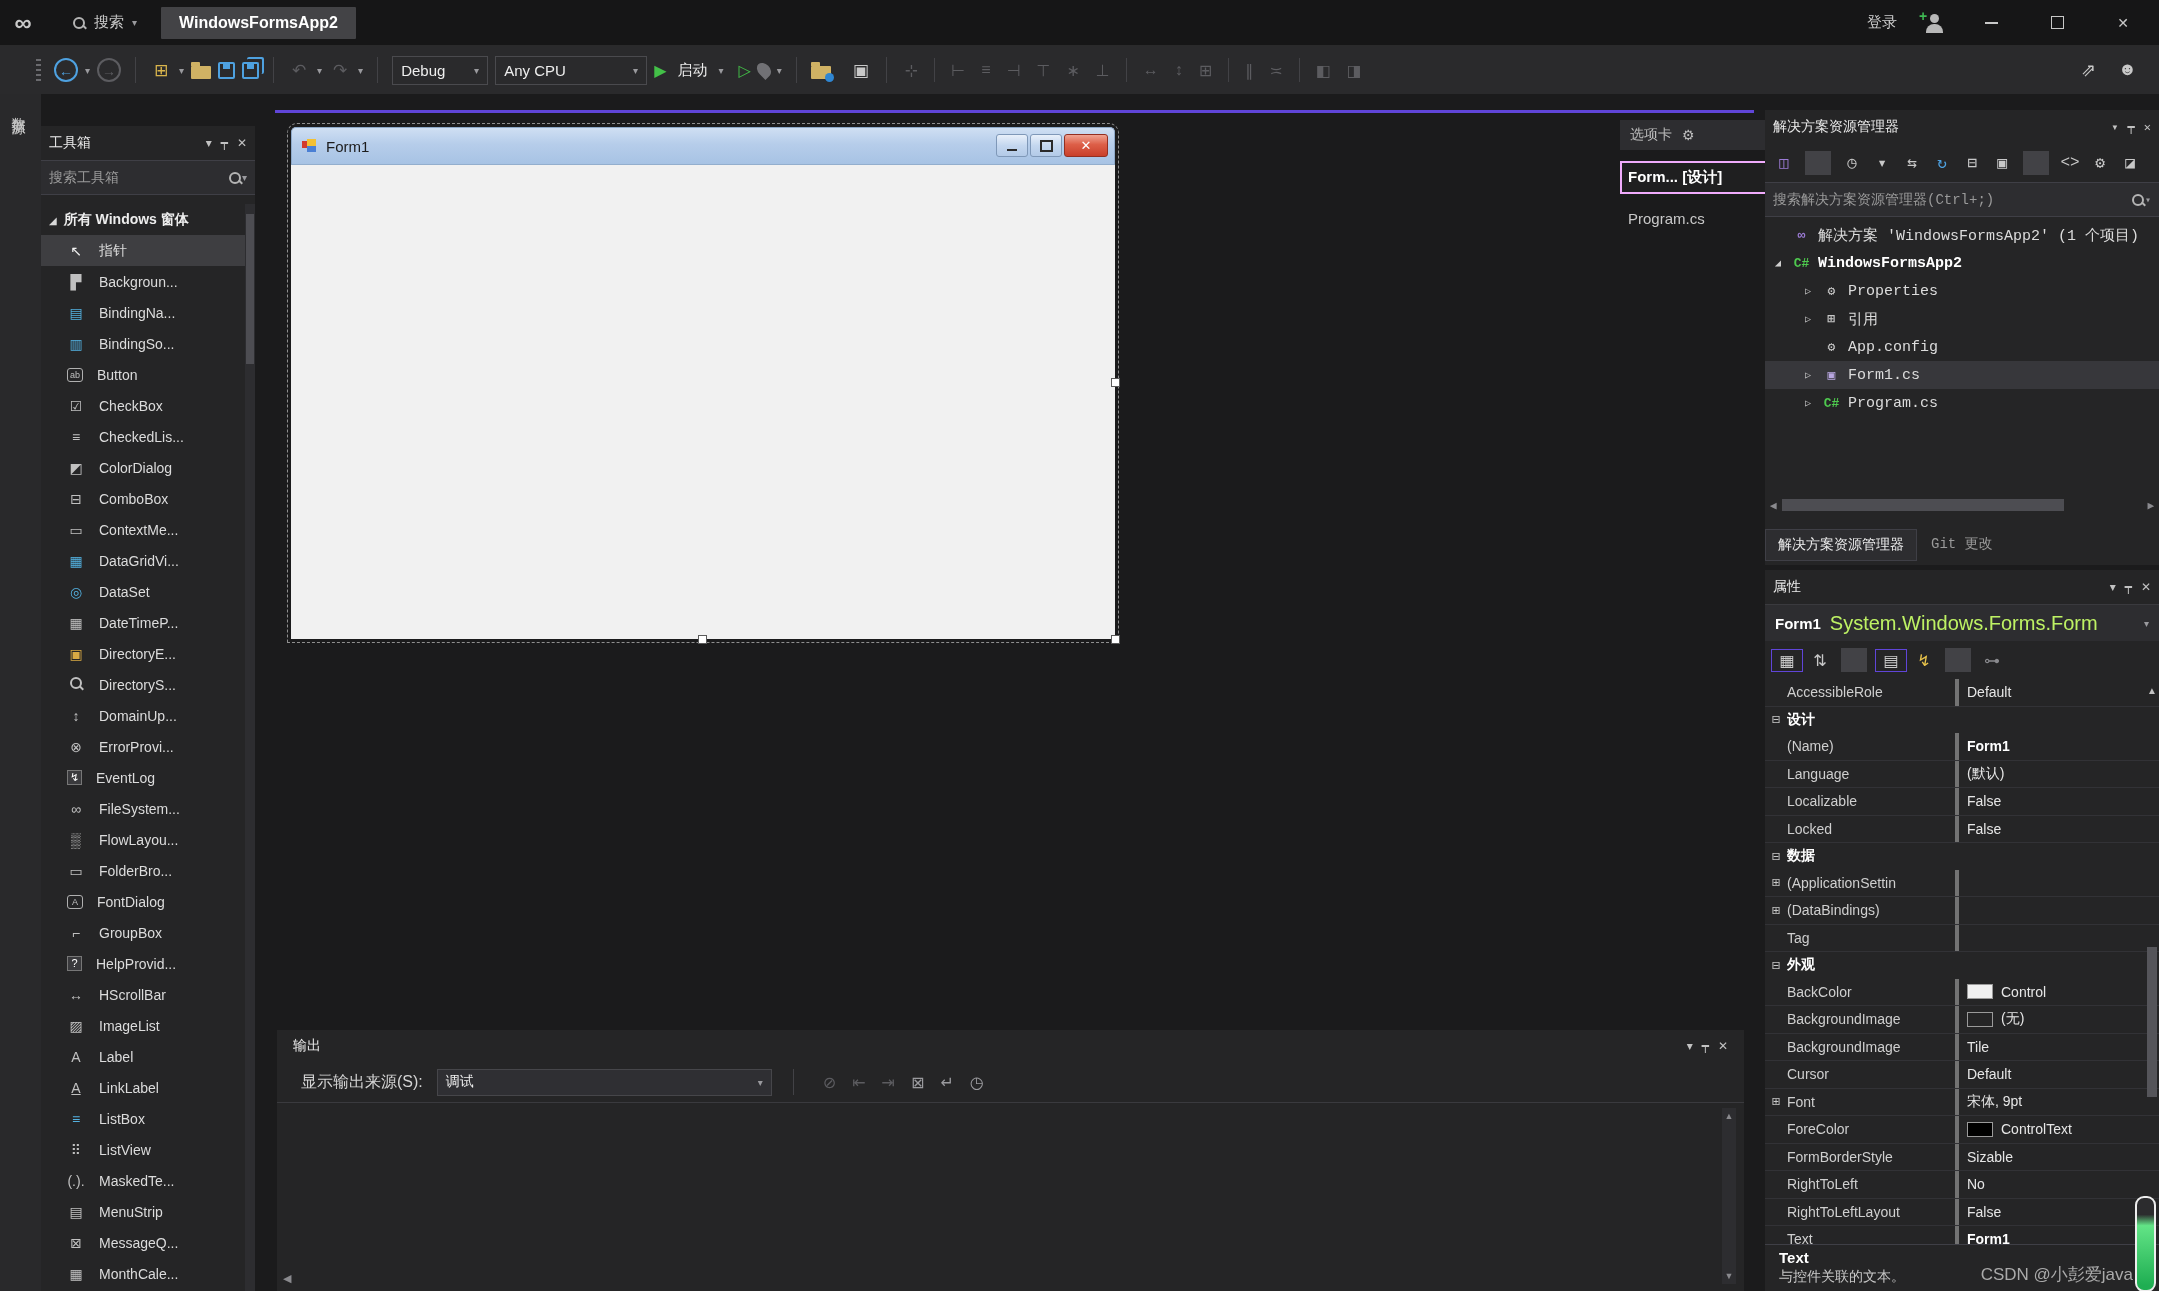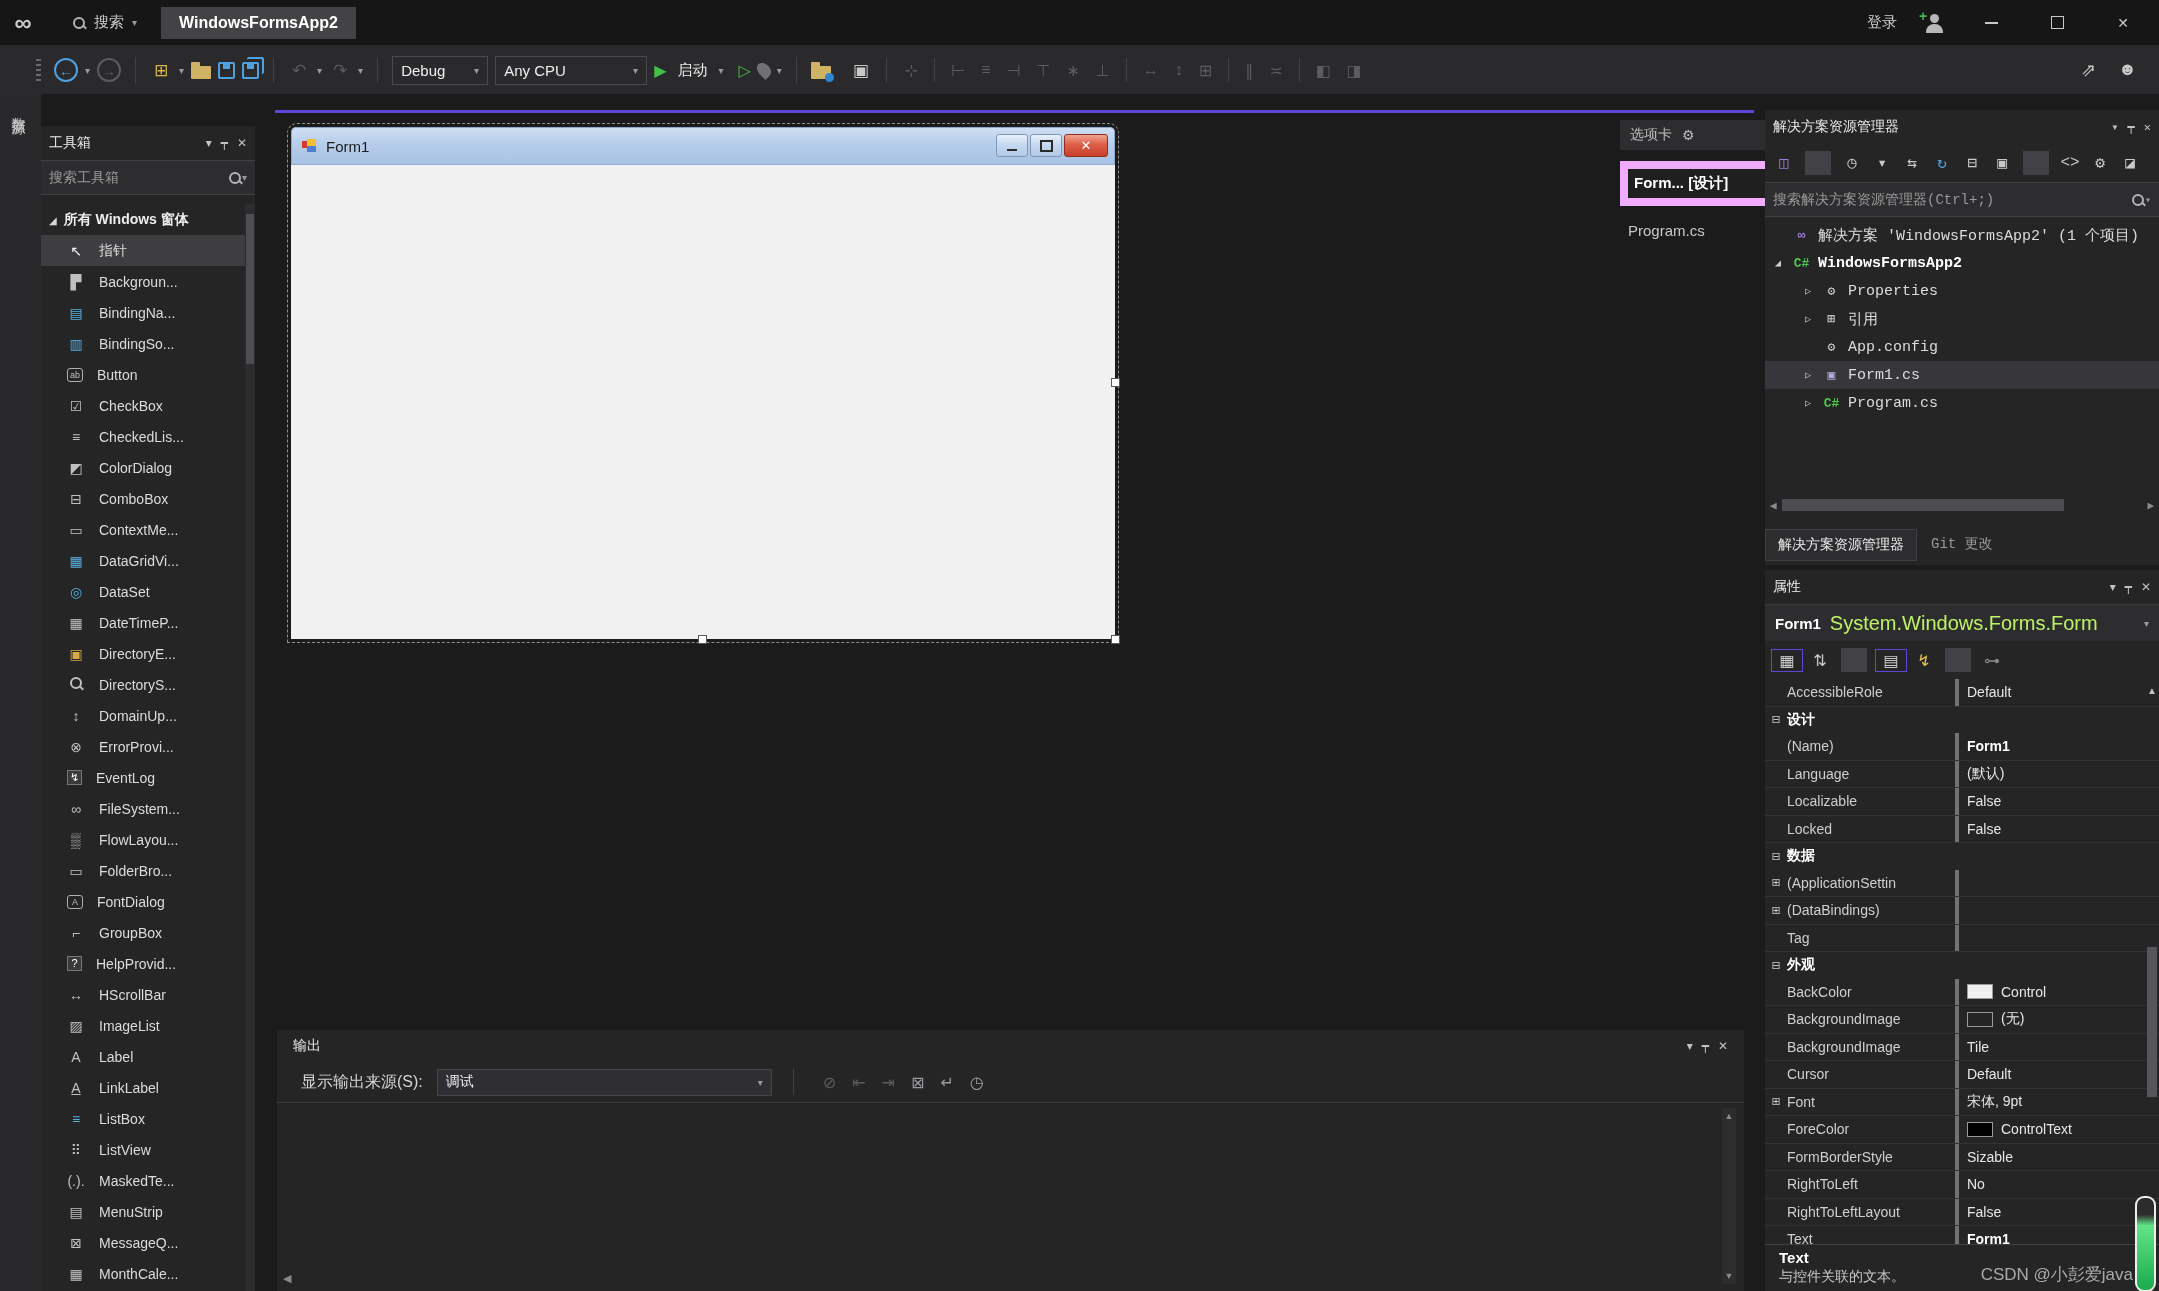--- a/index.html
+++ b/index.html
@@ -105,7 +105,7 @@
   .tw-hdr{display:flex;align-items:center;gap:10px;background:#2d2d30;height:30px;padding:0 10px;
           color:#bdbdbd;font-size:14px;box-sizing:border-box;}
   .tw-tab{margin-top:11px;font-size:15px;color:#c8c8c8;padding:5px 8px;white-space:nowrap;}
-  .tw-tab.active{border:8px solid #f0abfc;background:#1f1f20;color:#fff;font-weight:bold;padding:5px 6px;}
+  .tw-tab.active{border:2px solid #f0abfc;background:#1f1f20;color:#fff;font-weight:bold;padding:5px 6px;}
   
   .output{position:absolute;left:277px;top:1030px;width:1467px;height:261px;background:#252526;}
   .out-hdr{display:flex;align-items:center;height:32px;padding:0 16px;}

